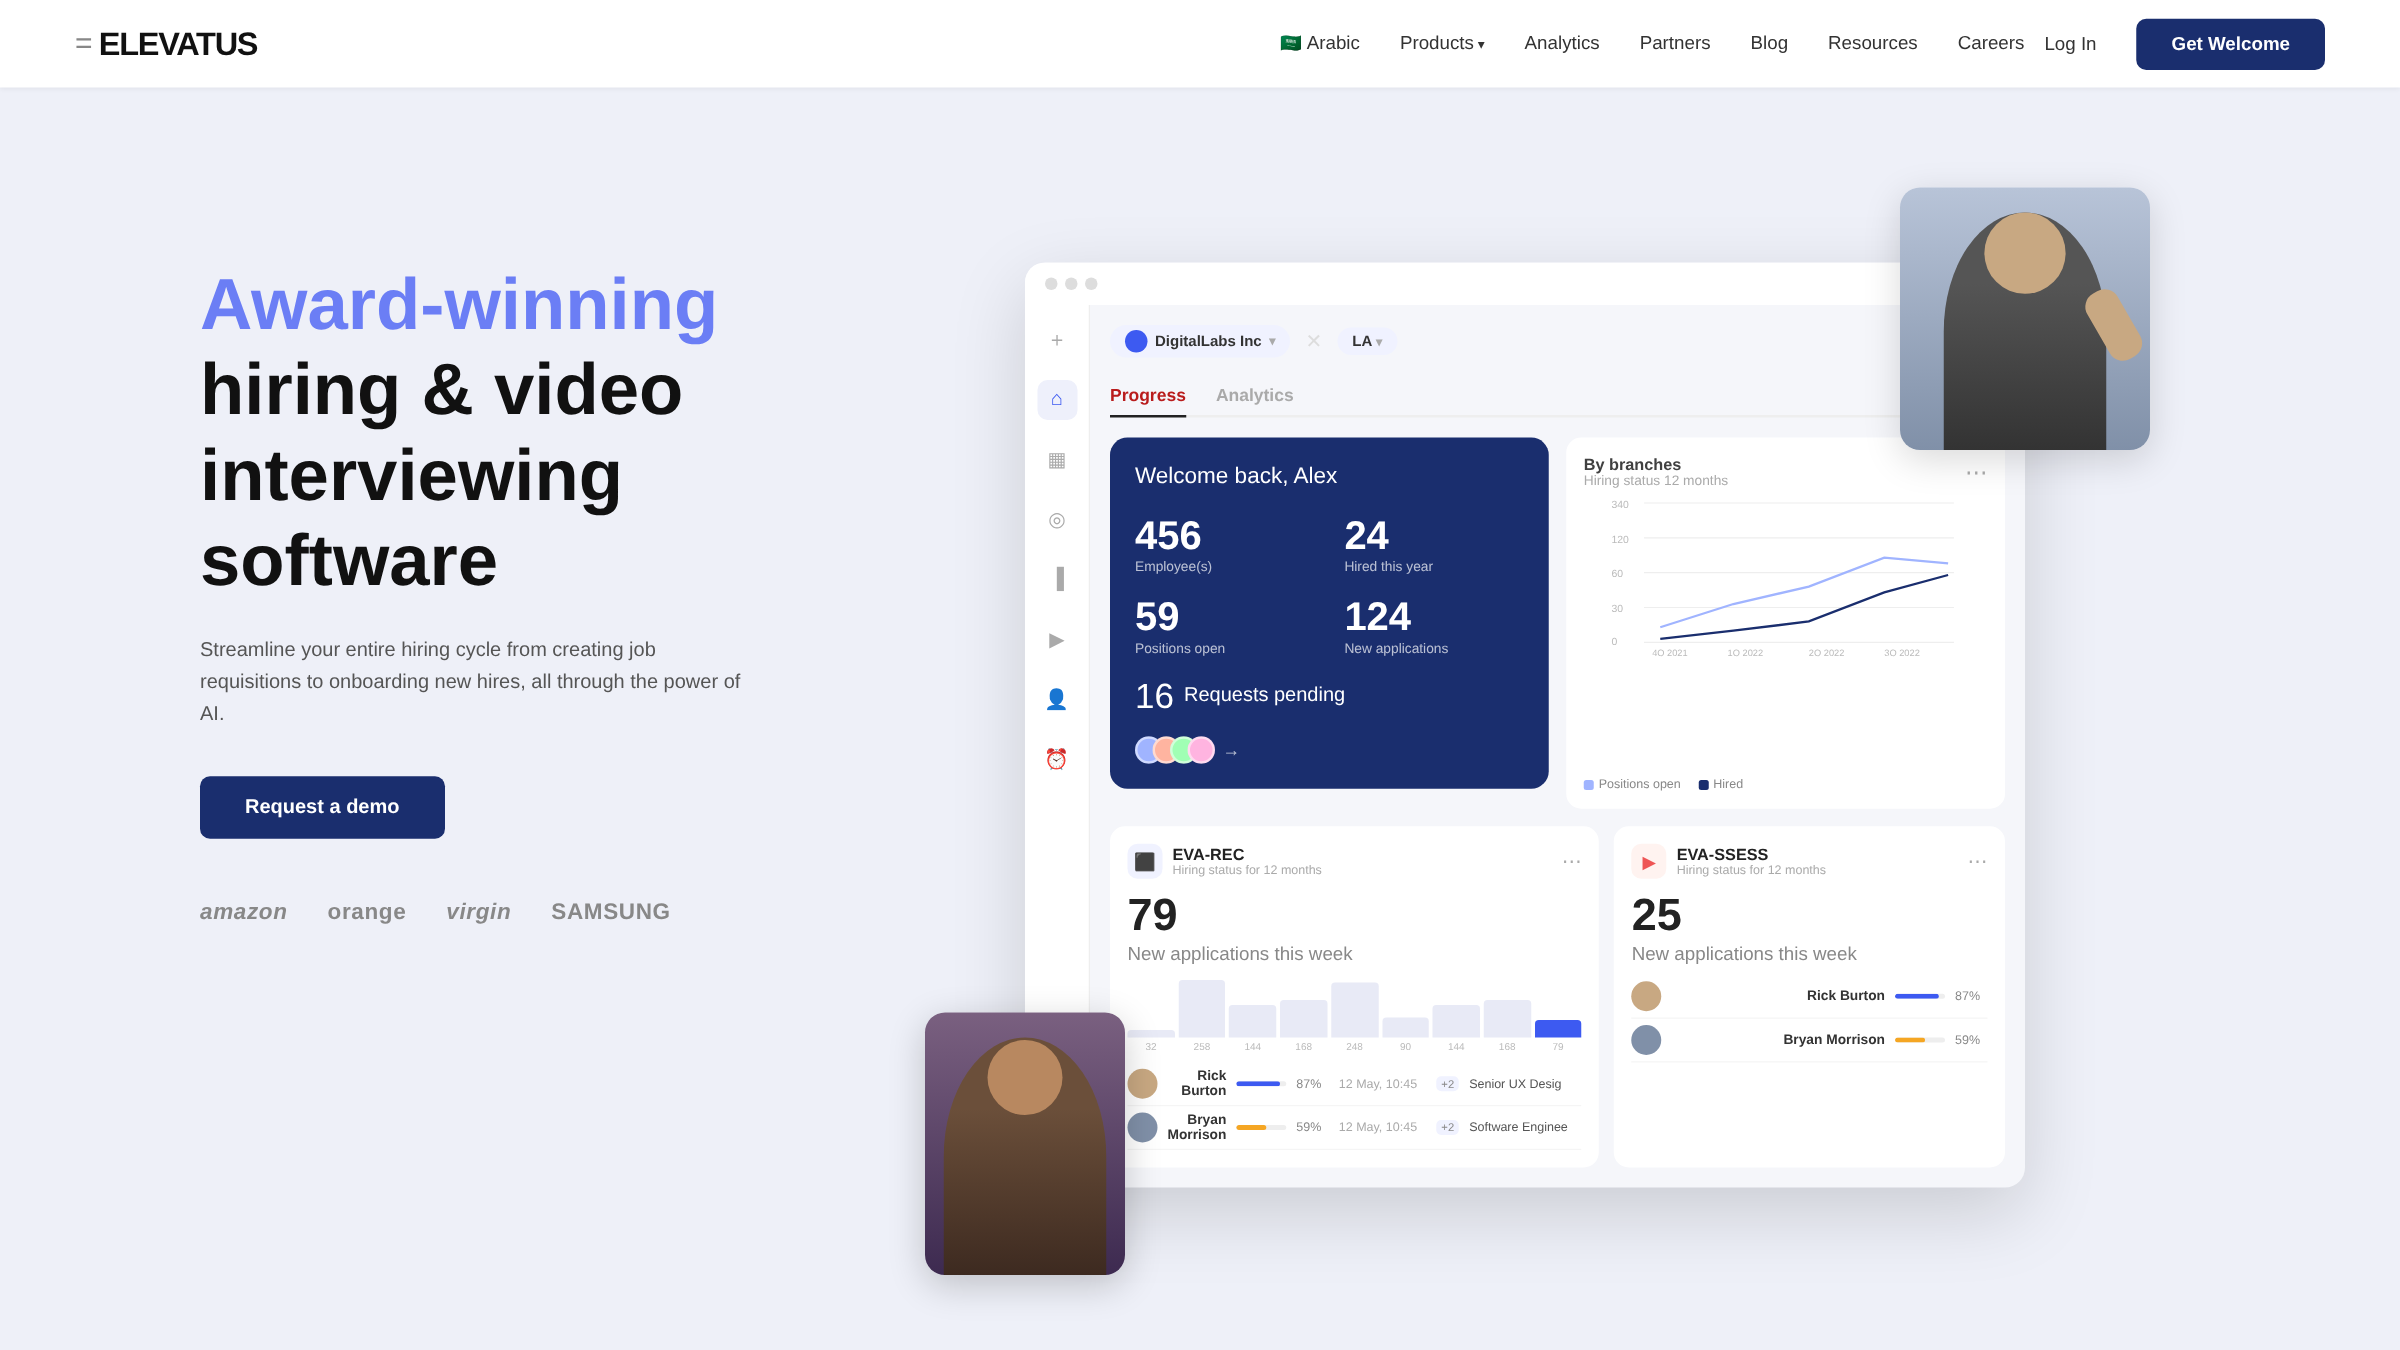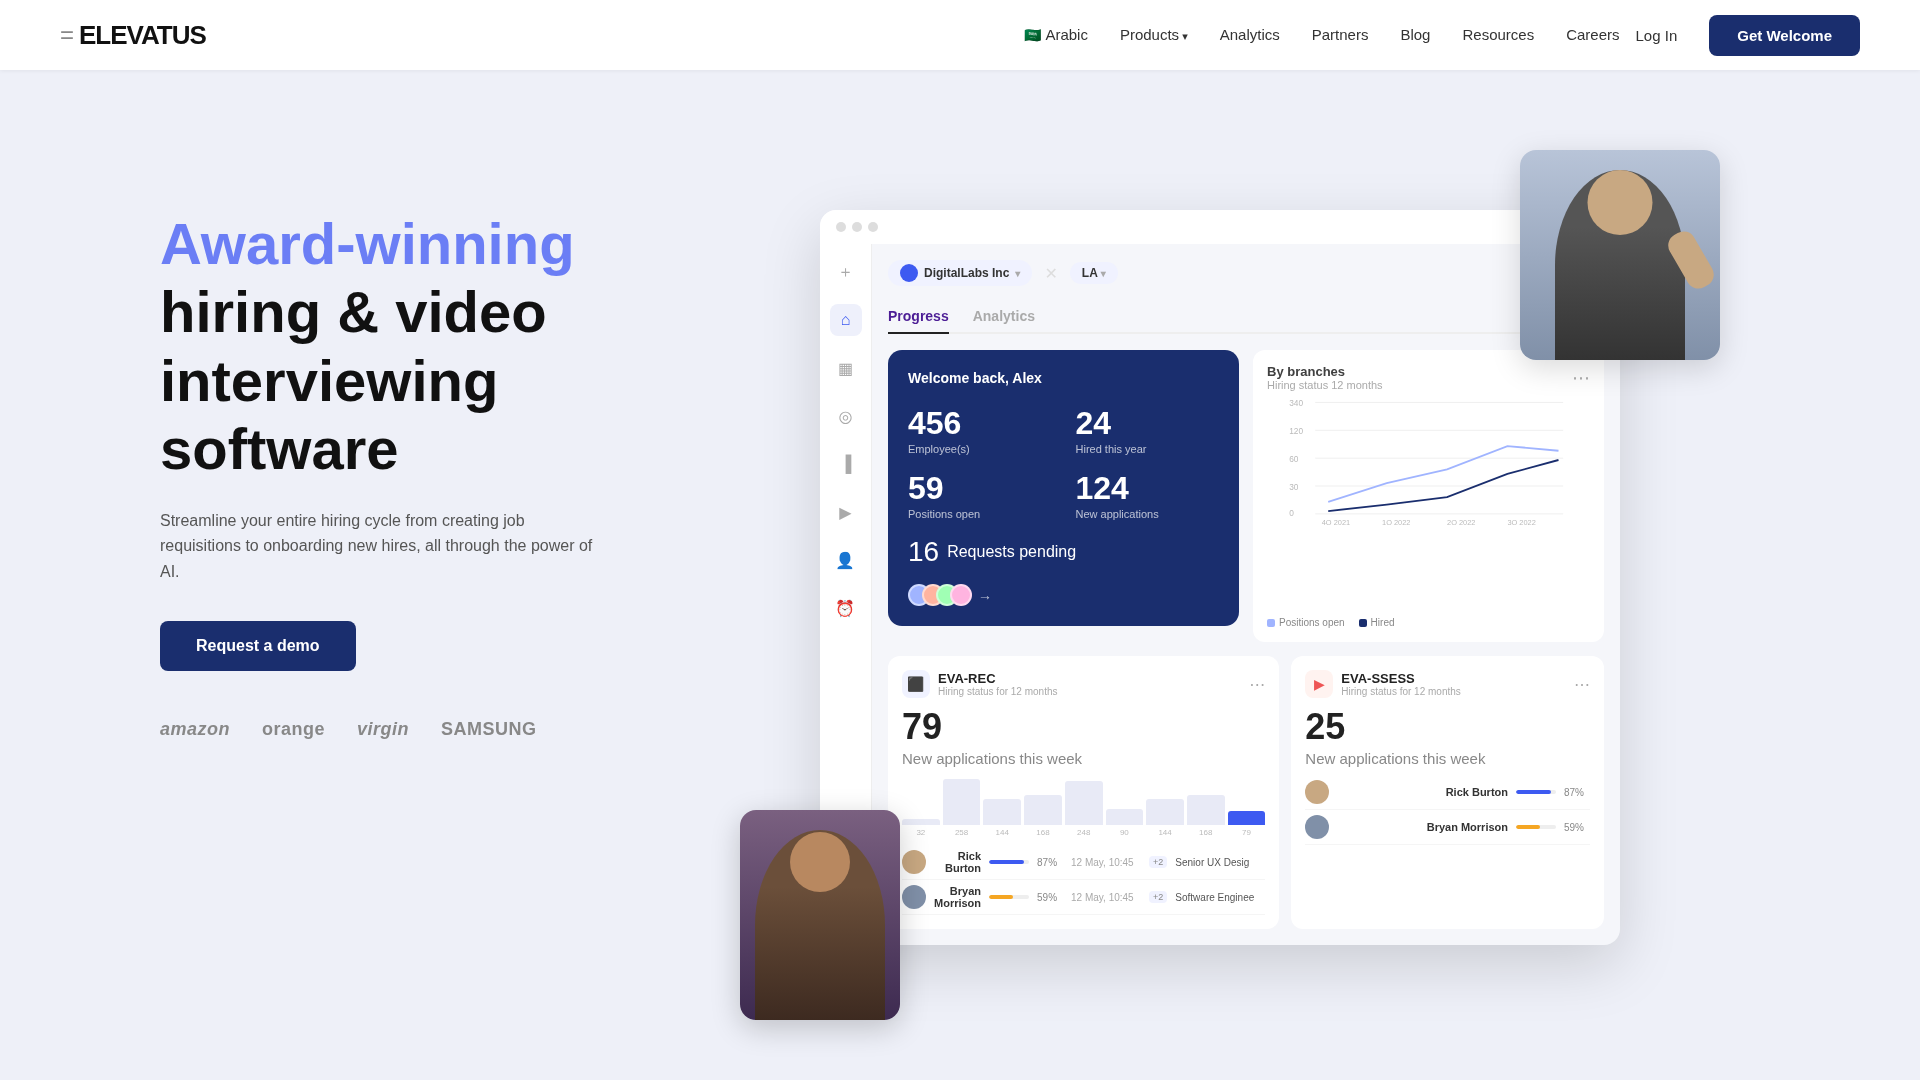--- a/index.html
+++ b/index.html
@@ -193,7 +193,7 @@
       padding: 6px 0 8px;
       font-size: 14px; font-weight: 600; color: #aaa; cursor: pointer;
     }
-    .dash-tab.active { color: #4c1d95; border-bottom: 2px solid #222; margin-bottom: -2px; }
+    .dash-tab.active { color: #b91c1c; border-bottom: 2px solid #222; margin-bottom: -2px; }
 
     
     .stats-grid {

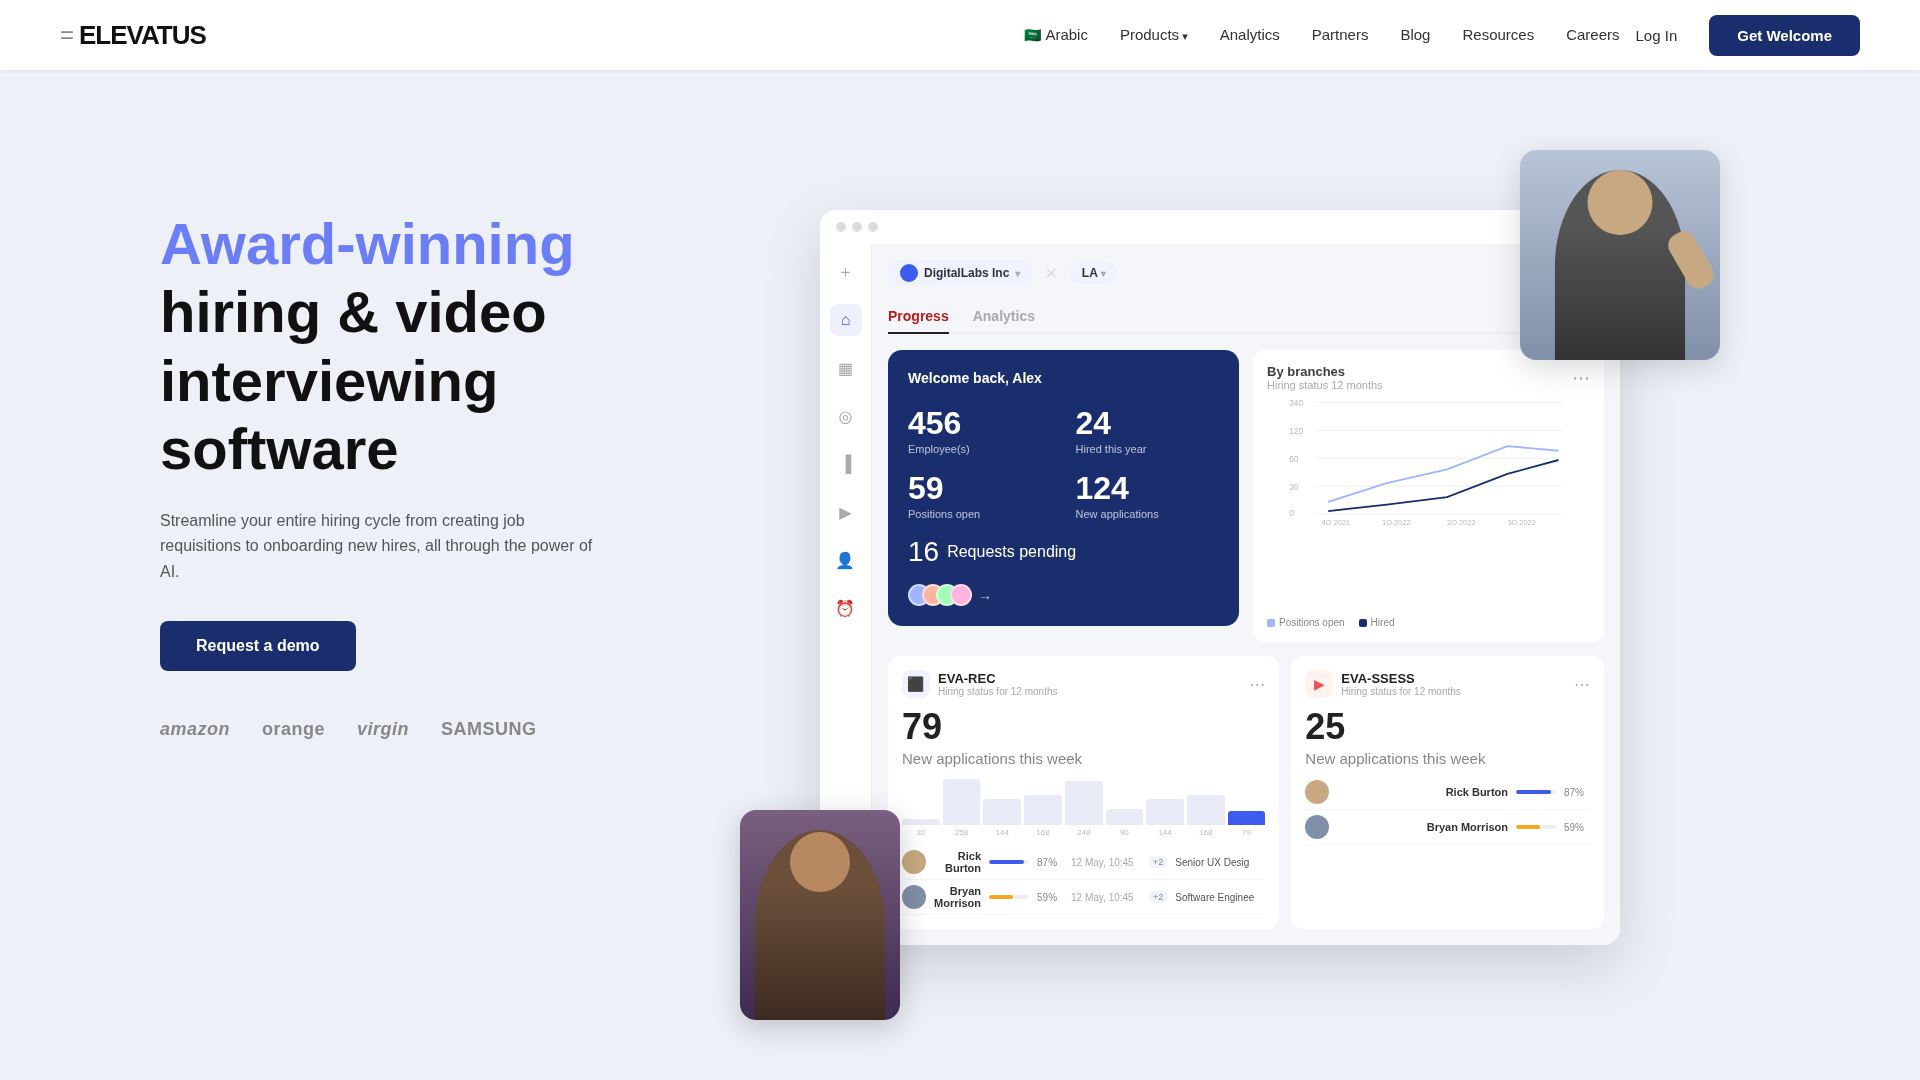--- a/index.html
+++ b/index.html
@@ -218,8 +218,8 @@
     }
     .welcome-text {
       grid-column: 1 / -1;
-      font-size: 14px;
-      font-weight: 700;
+      font-size: 18px;
+      font-weight: 400;
       margin-bottom: 4px;
     }
     .stats-footer {

